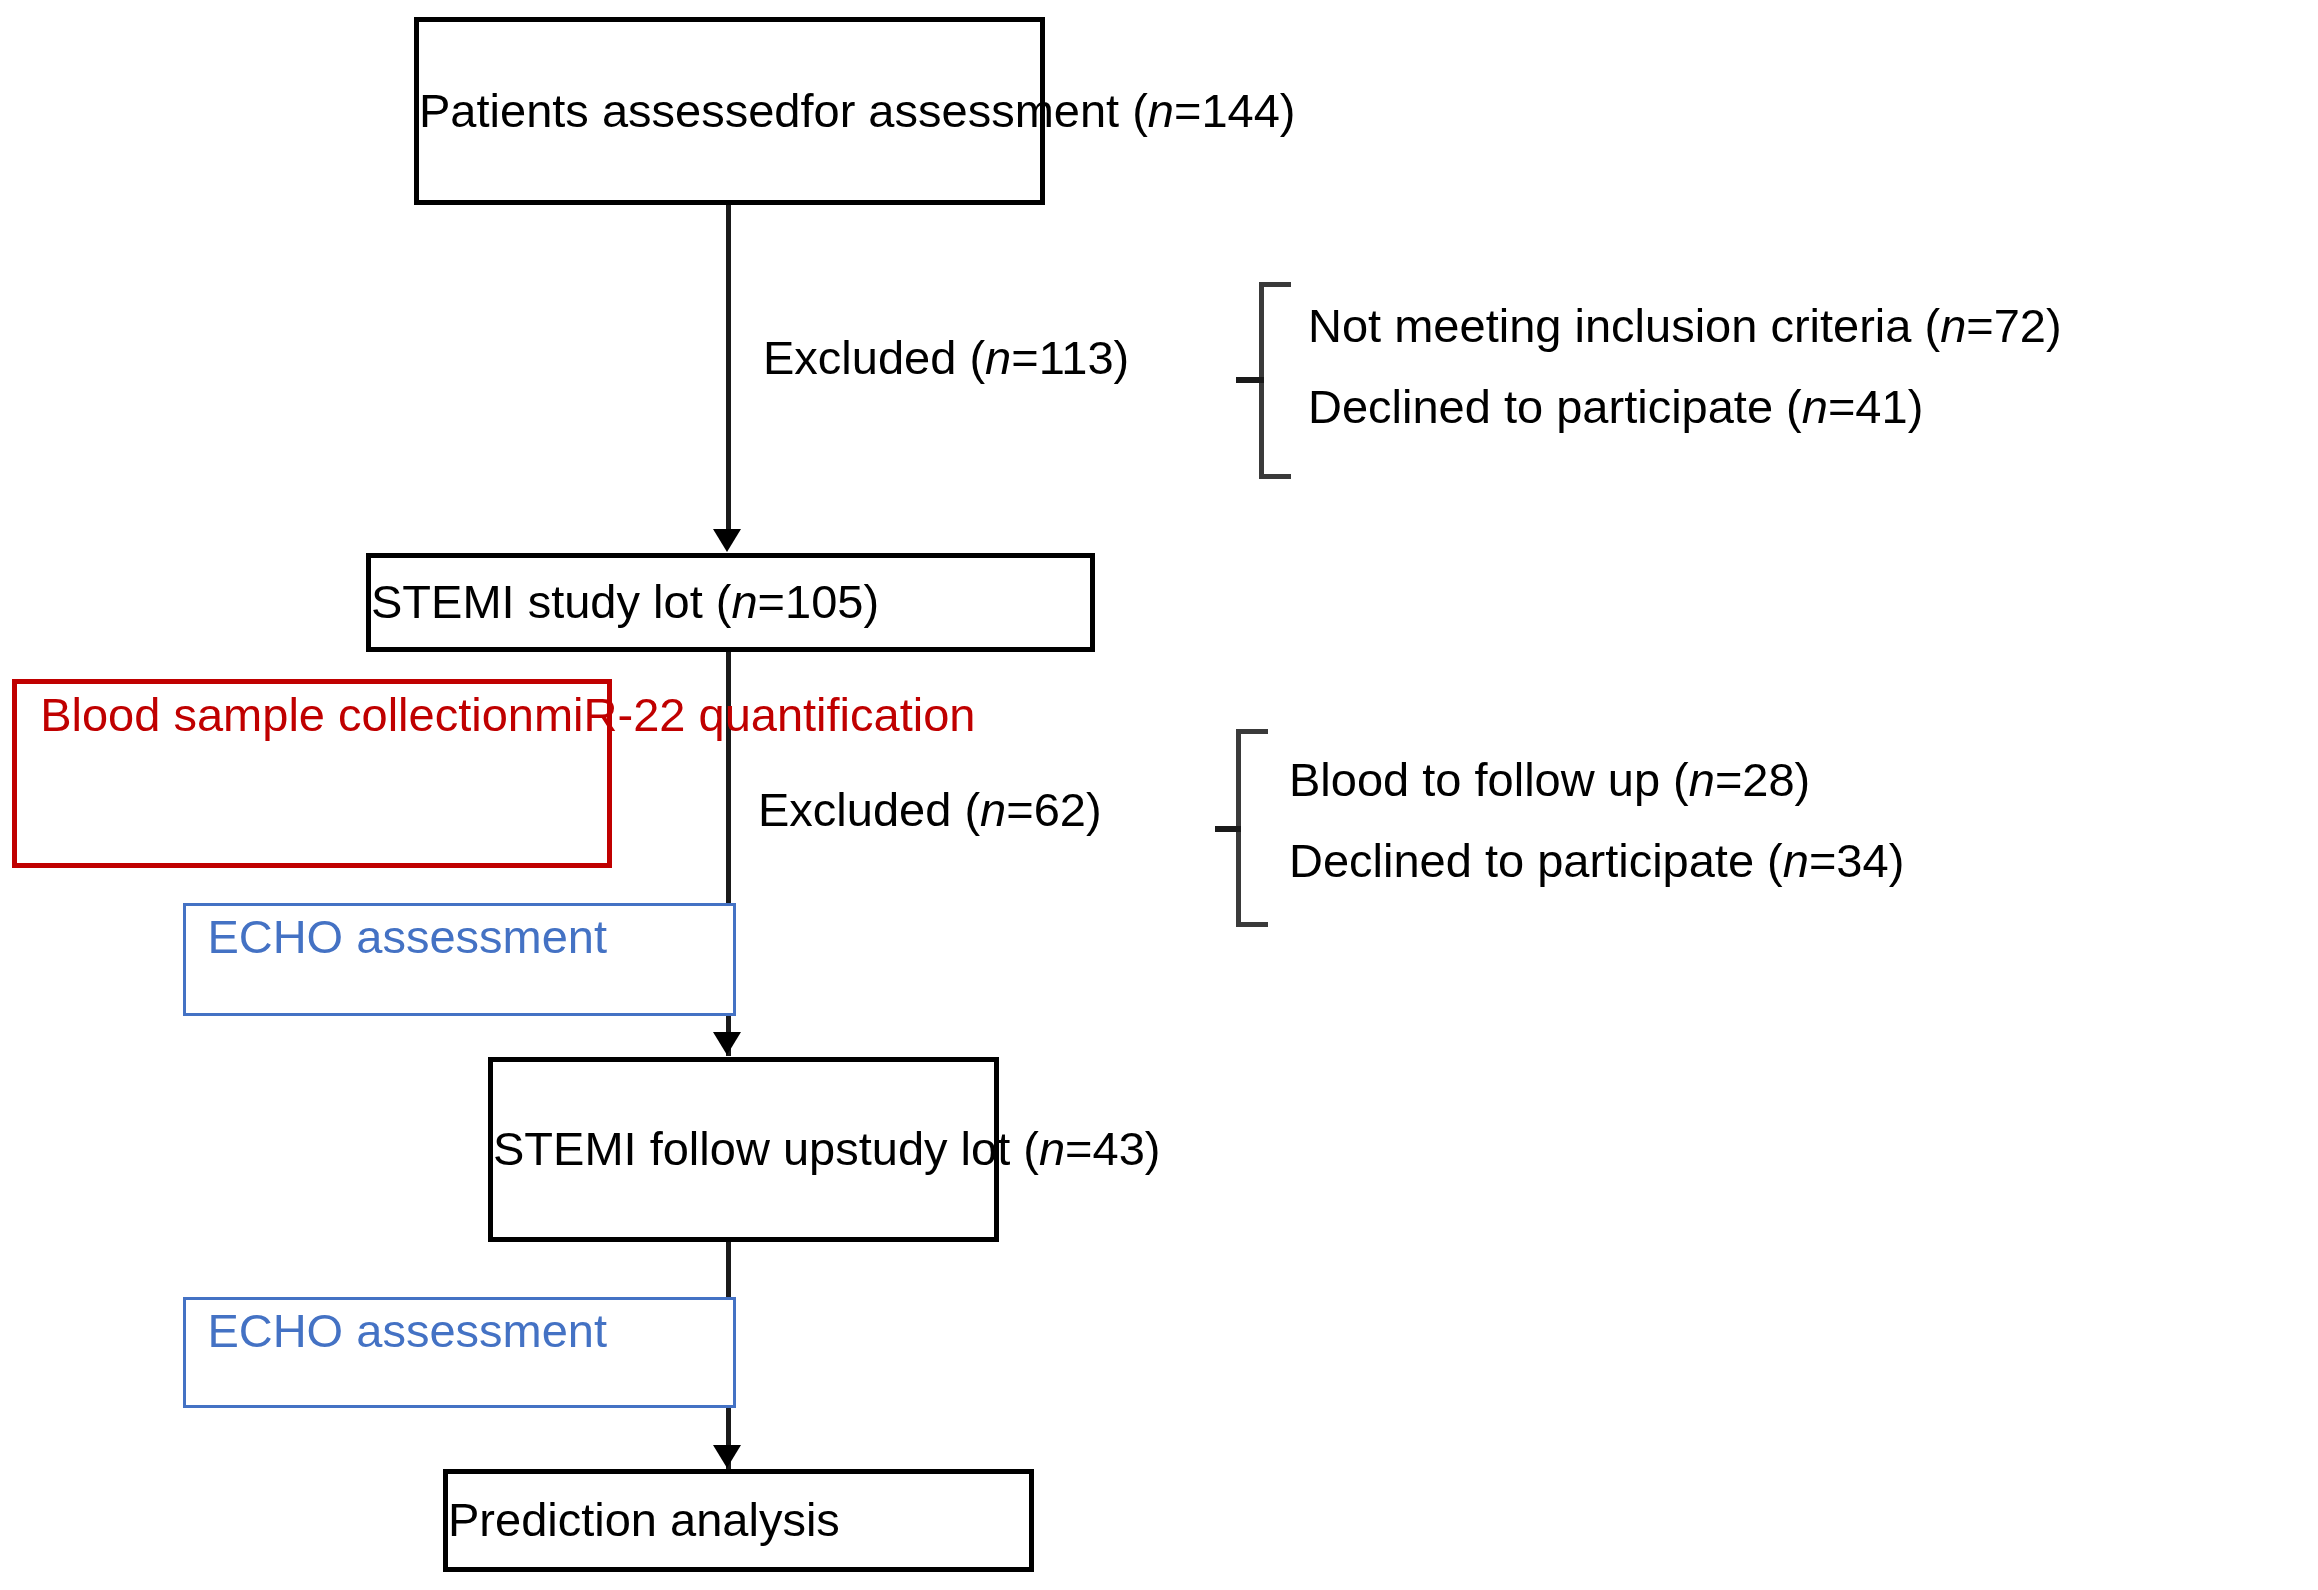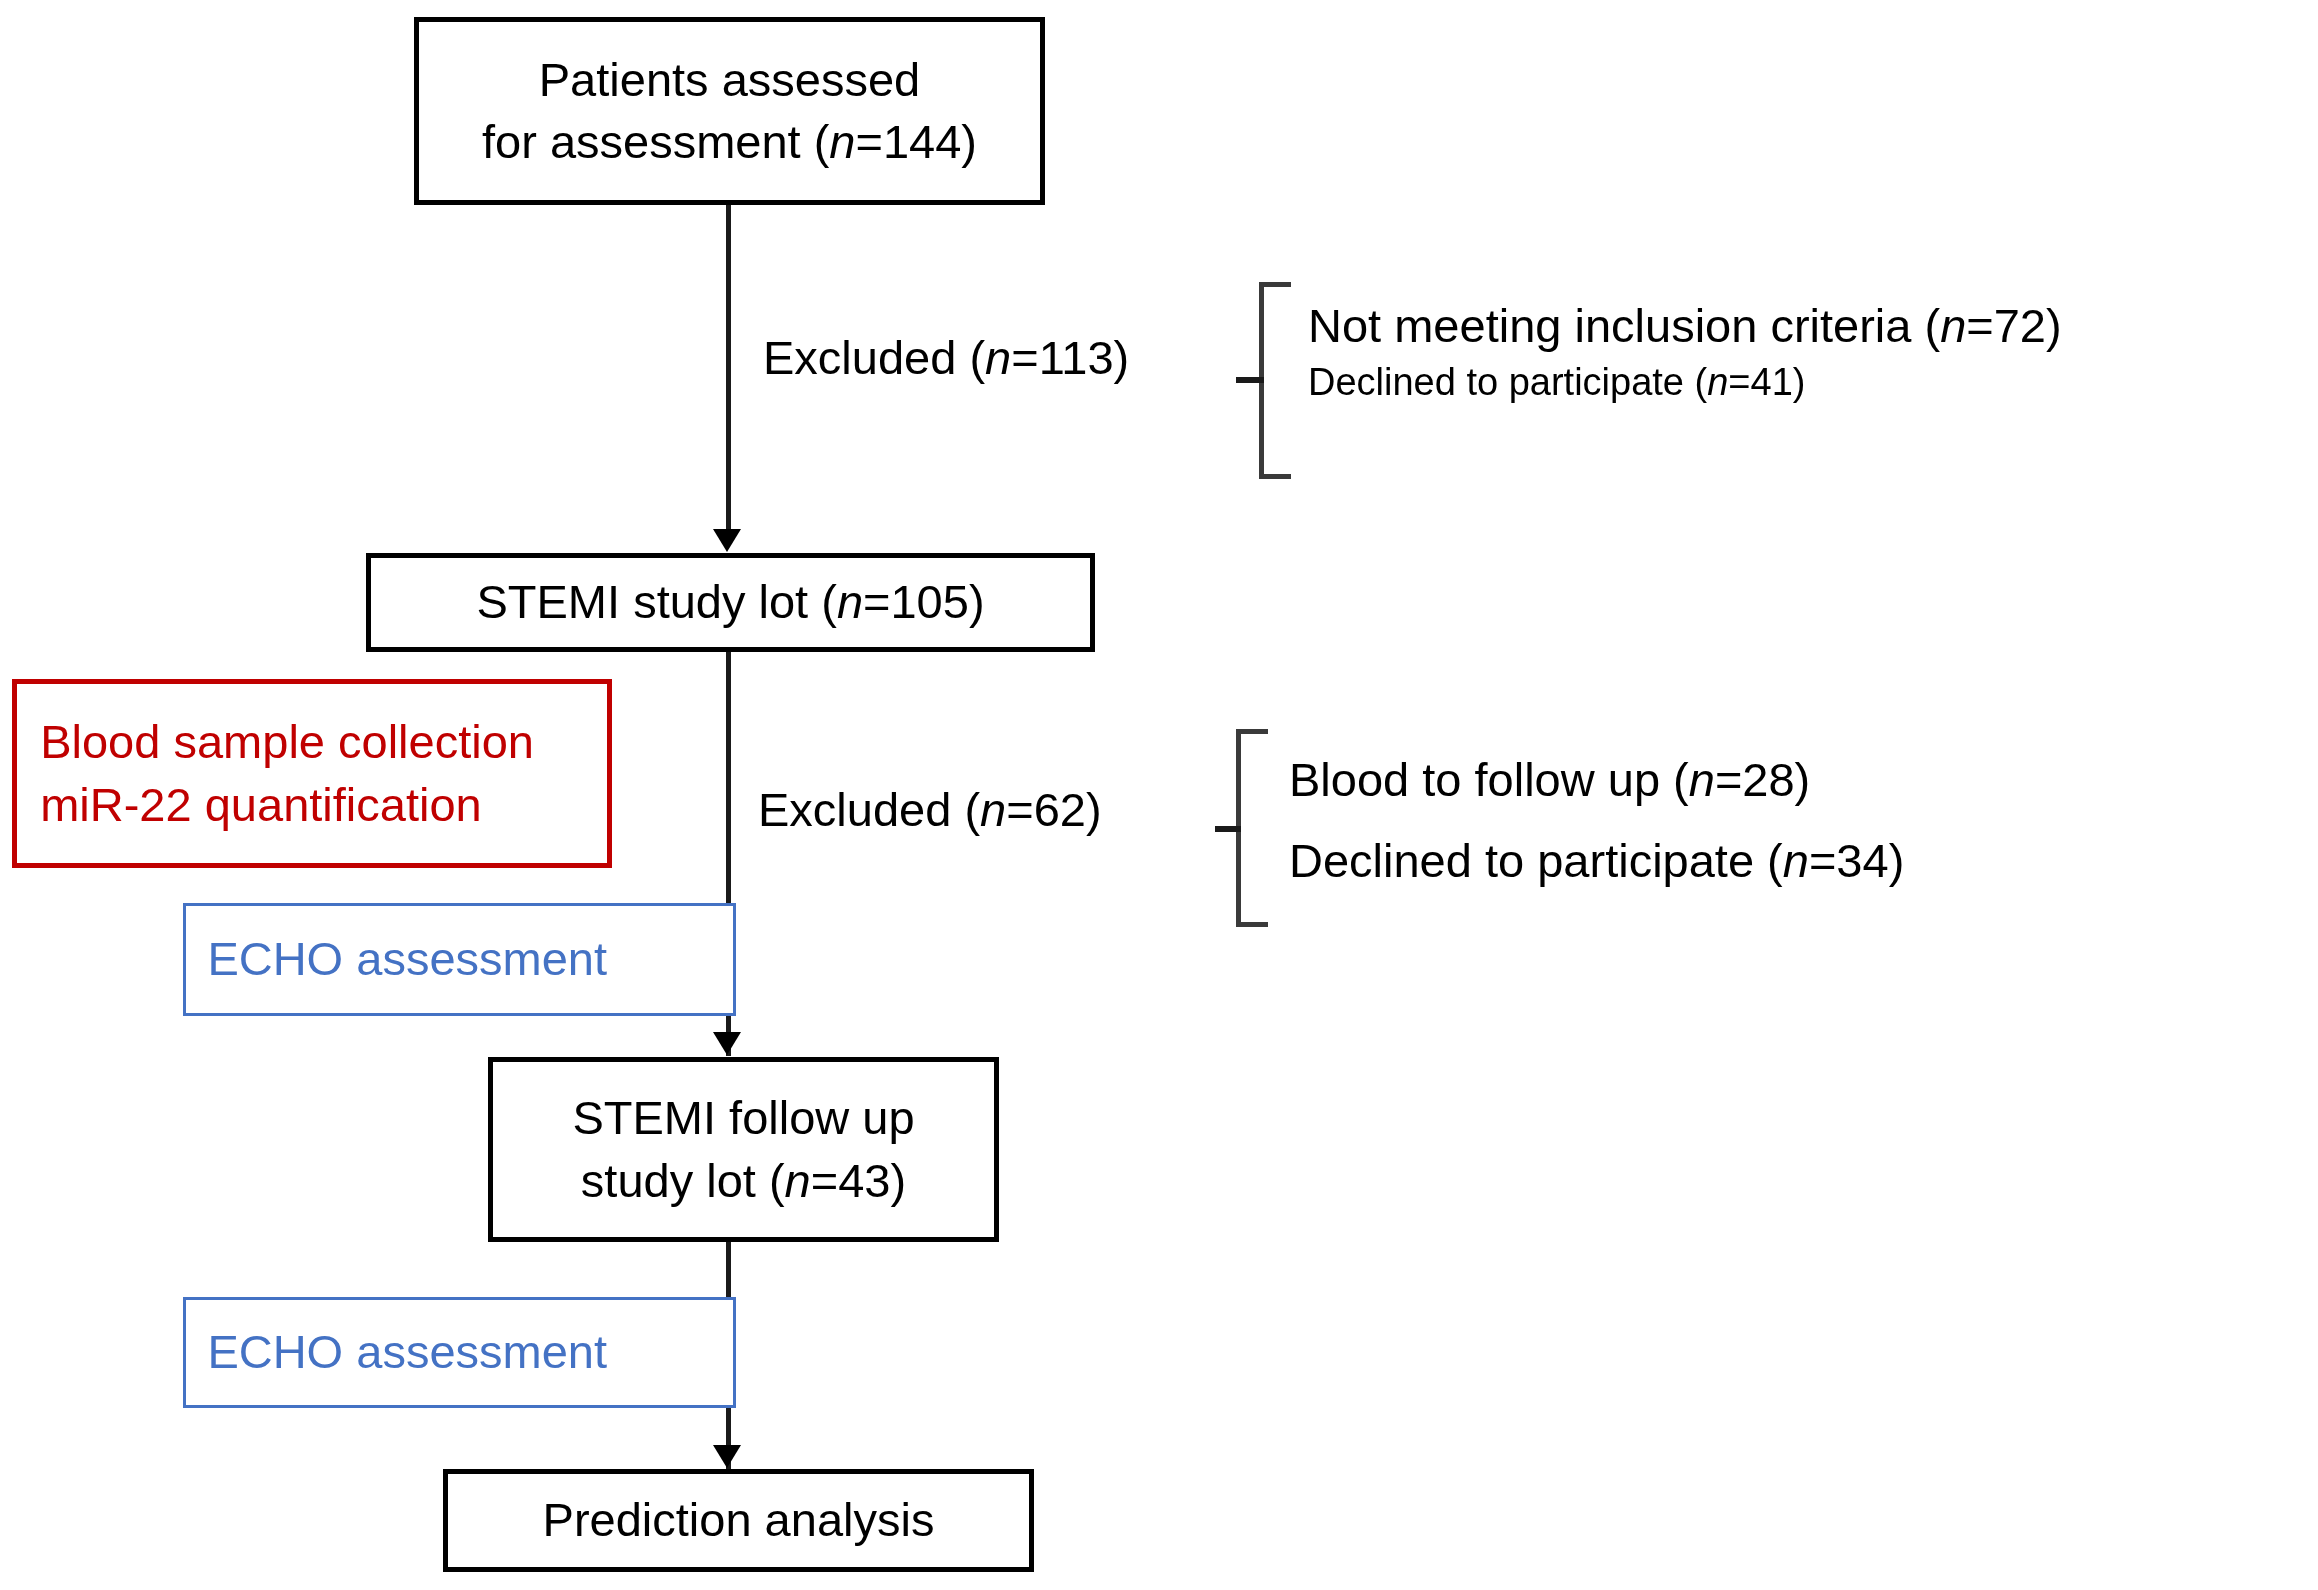--- a/index.html
+++ b/index.html
@@ -21,9 +21,8 @@
     position: absolute;
     box-sizing: border-box;
     display: flex;
-    flex-direction: column;
+    flex-direction: row;
     align-items: center;
-    justify-content: center;
     background: #ffffff;
     z-index: 3;
   }

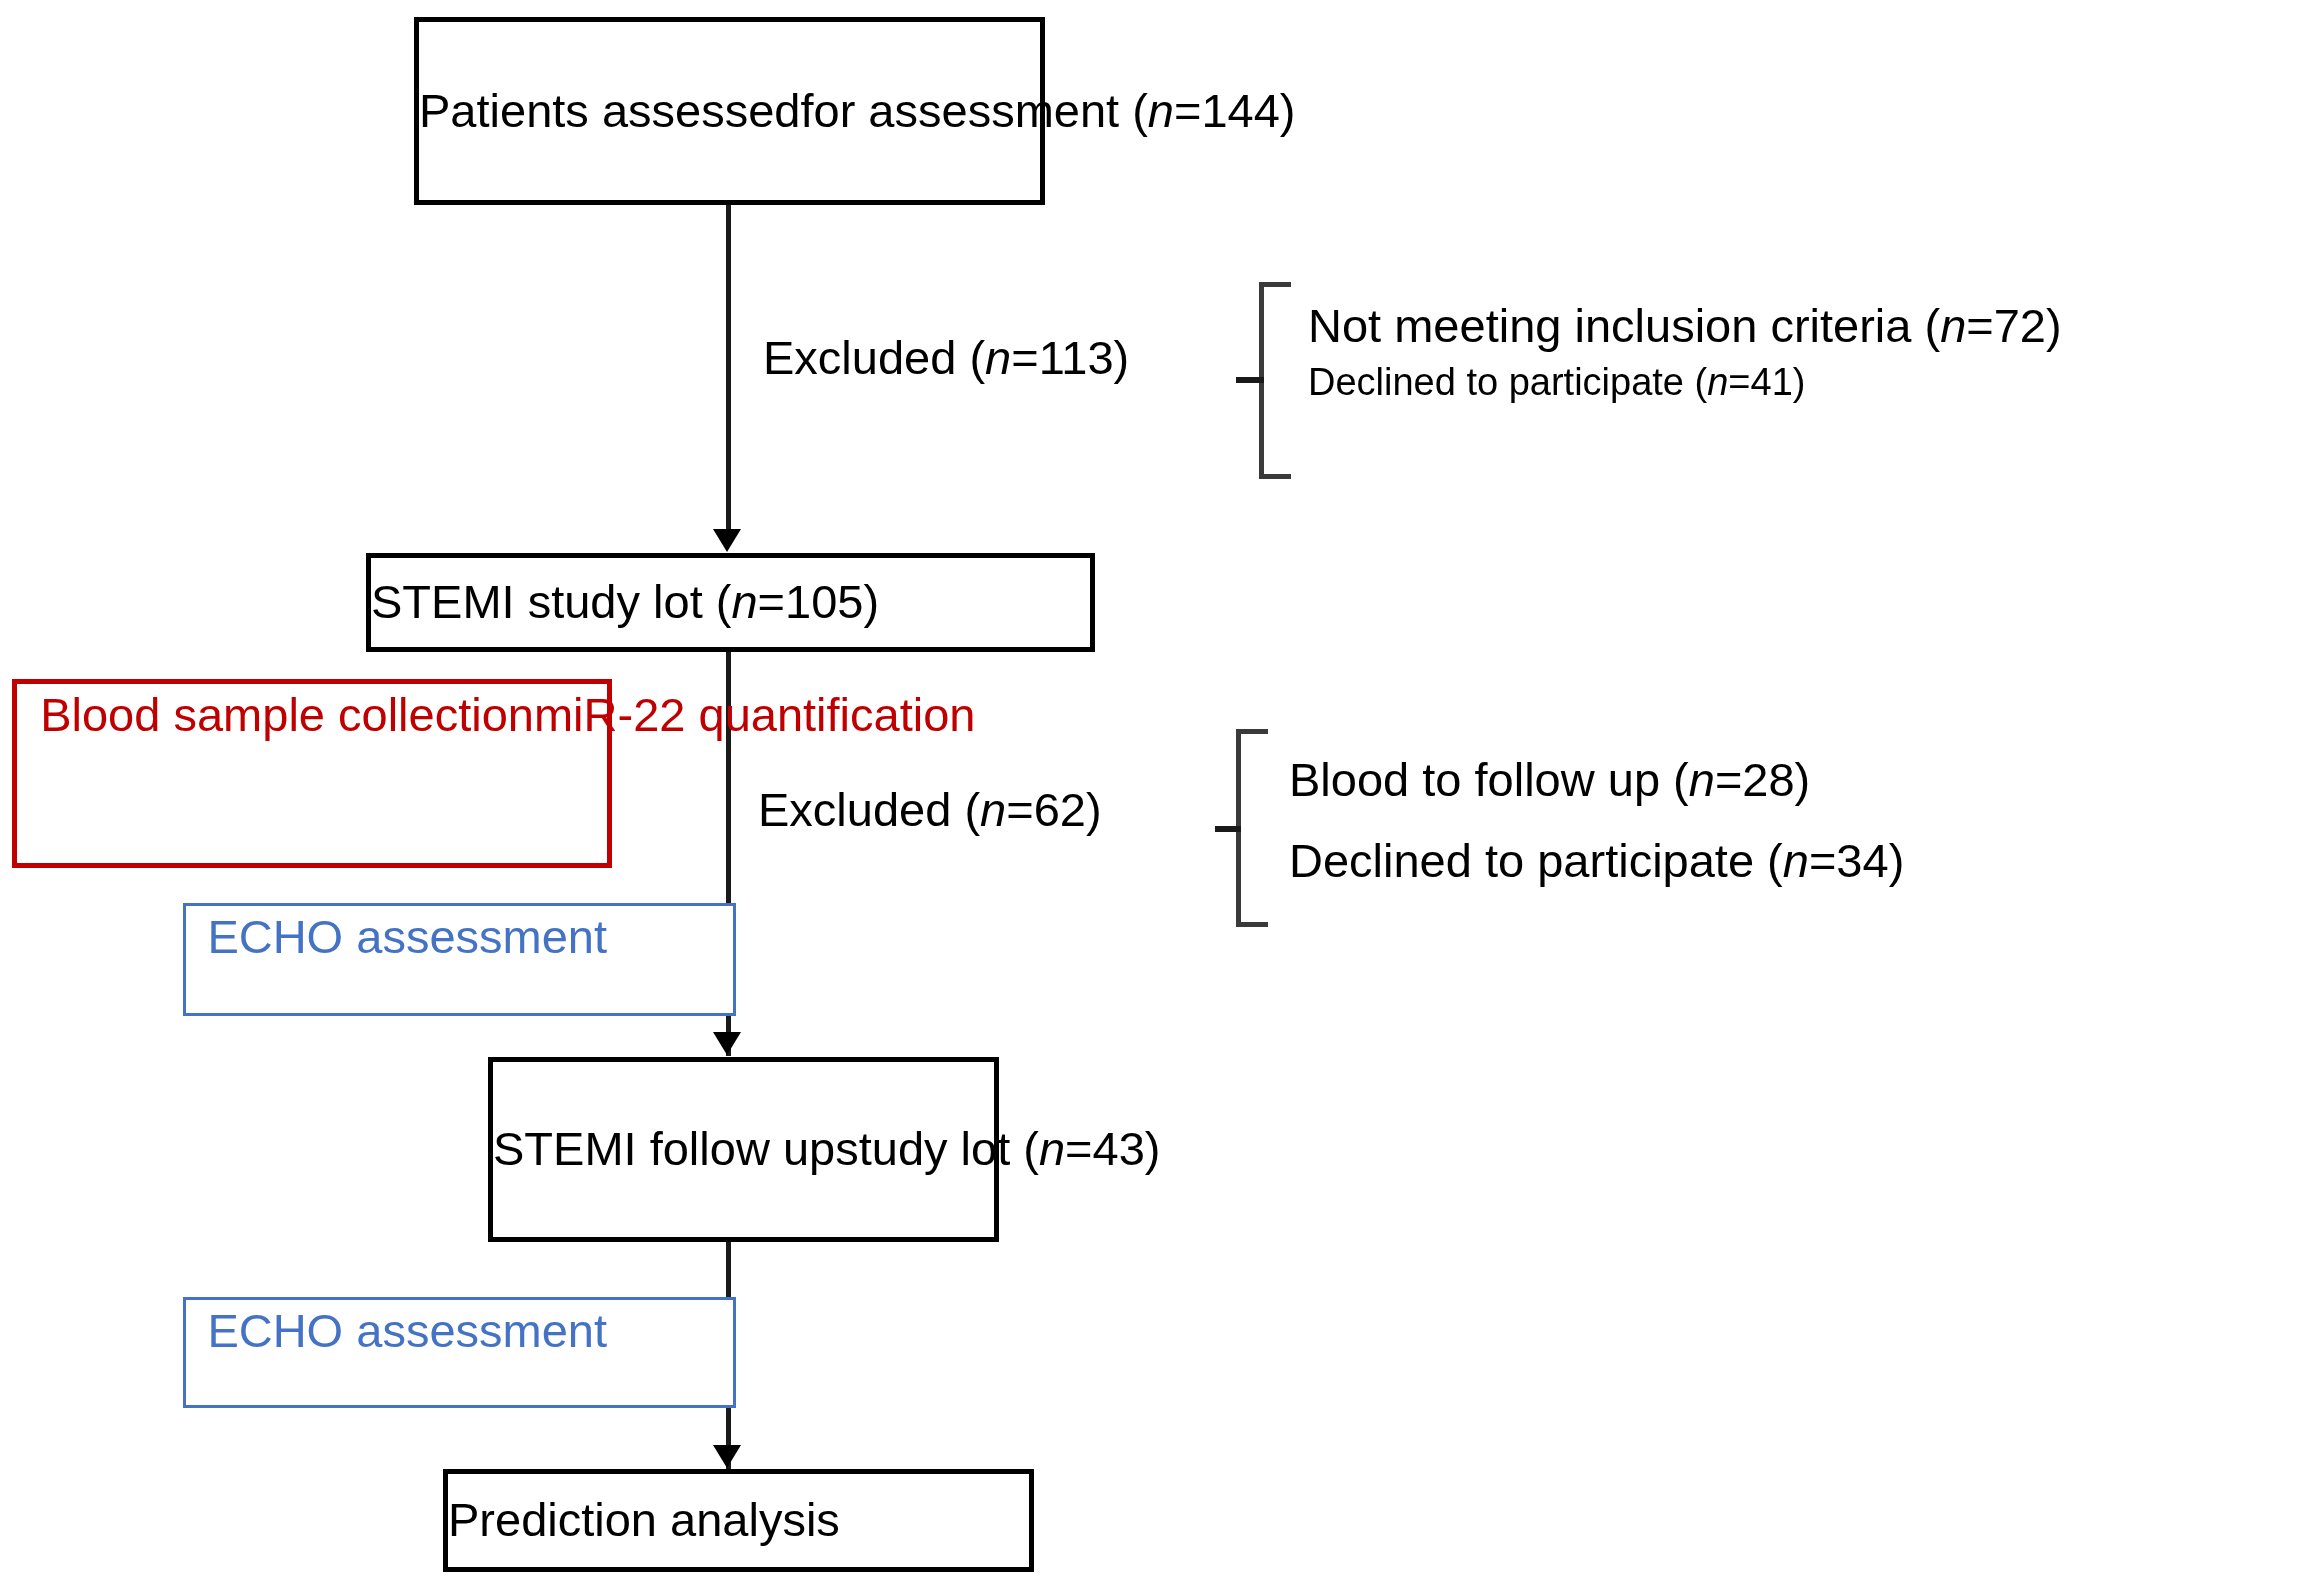--- a/index.html
+++ b/index.html
@@ -117,7 +117,7 @@
   <div class="freetext" style="left:1308px; top:298px; font-size:47px;">
     <span>Not meeting inclusion criteria (</span><span class="it">n</span><span>=72)</span>
   </div>
-  <div class="freetext" style="left:1308px; top:361px; font-size:38px;">
+  <div class="freetext" style="left:1308px; top:379px; font-size:47px;">
     <span>Declined to participate (</span><span class="it">n</span><span>=41)</span>
   </div>
 

